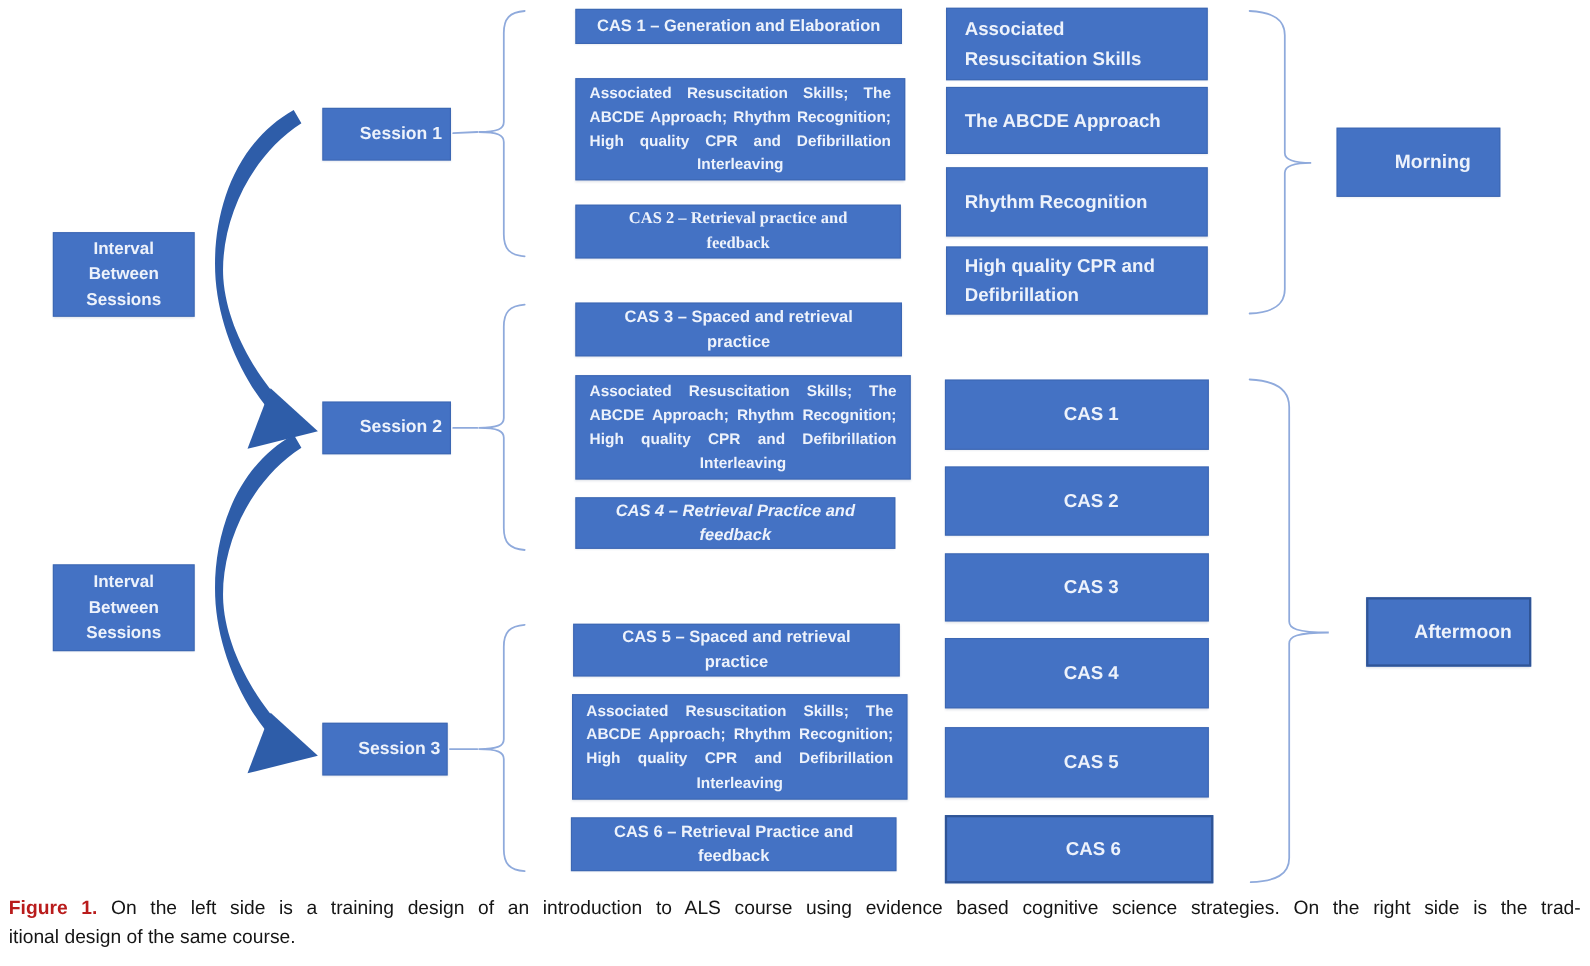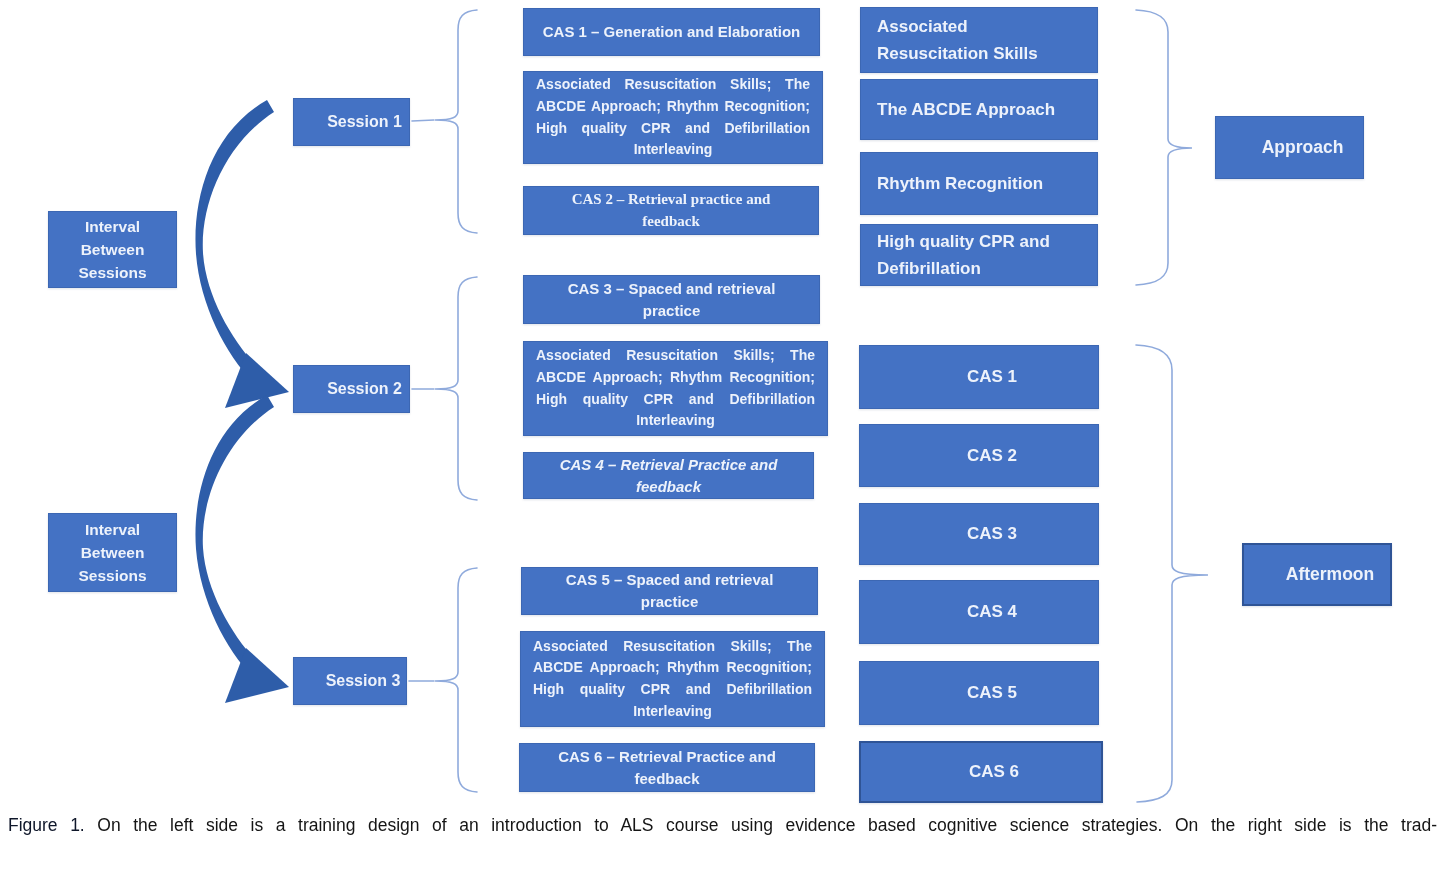--- a/index.html
+++ b/index.html
@@ -57,7 +57,7 @@
   <div class="box session" style="left:293px;top:365px;width:117px;height:48px;">Session 2</div>
   <div class="box session" style="left:293px;top:657px;width:114px;height:48px;">Session 3</div>
 
-  <div class="box mid-head one-line" style="left:523px;top:8px;width:297px;height:48px;">CAS 1 – Generation and Elaboration</div>
+  <div class="box mid-head one-line" style="left:523px;top:8px;width:297px;height:32px;">CAS 1 – Generation and Elaboration</div>
   <div class="box mid-body" style="left:523px;top:71px;width:300px;height:93px;">
     <span>Associated Resuscitation Skills; The ABCDE Approach; Rhythm Recognition; High quality CPR and Defibrillation Interleaving</span>
   </div>

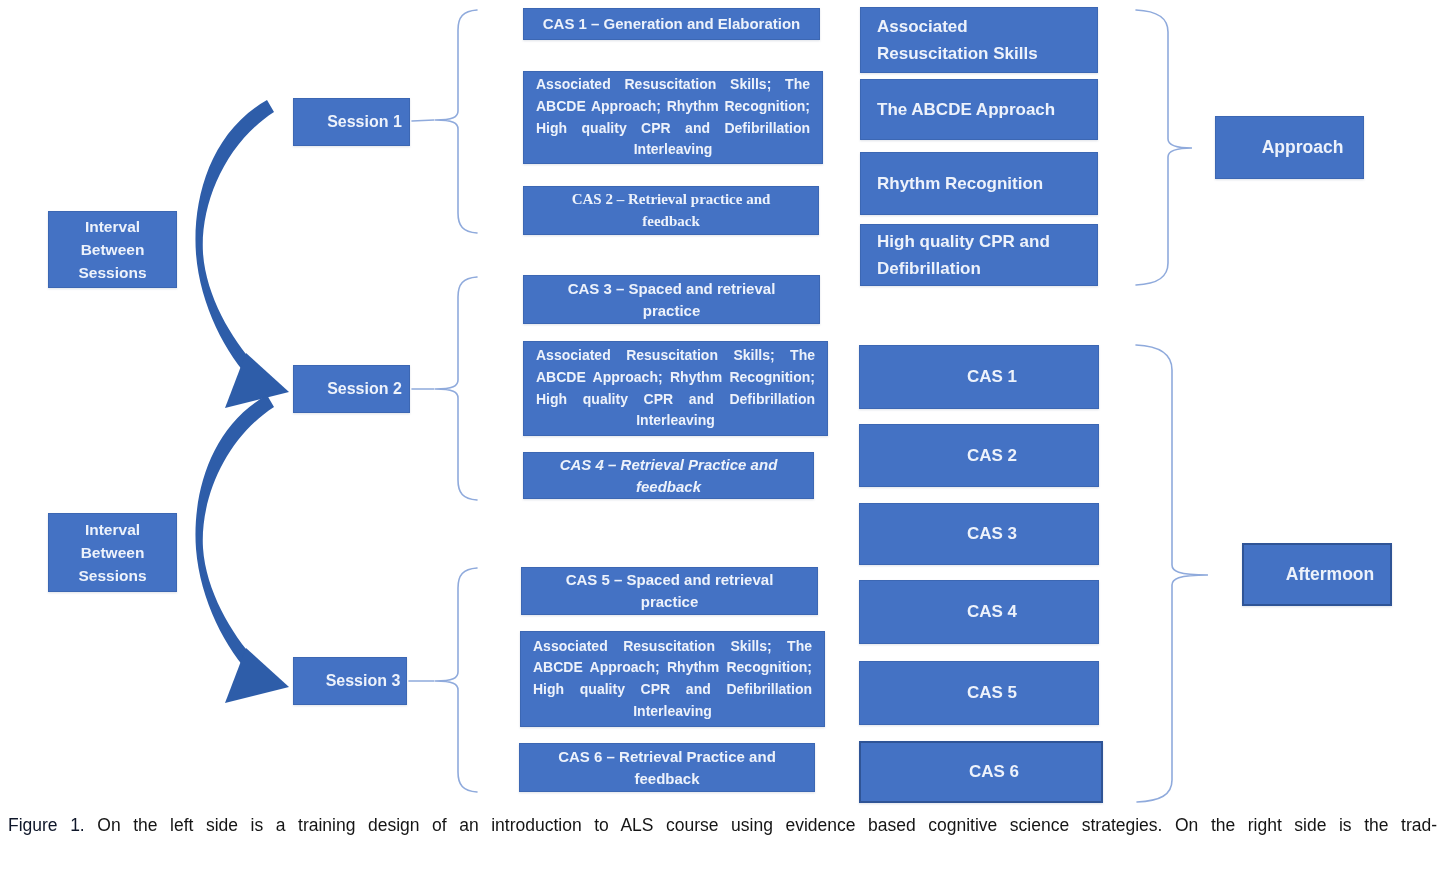--- a/index.html
+++ b/index.html
@@ -87,7 +87,7 @@
   <div class="box rcas" style="left:859px;top:661px;width:240px;height:64px;">CAS 5</div>
   <div class="box rcas bordered" style="left:859px;top:741px;width:244px;height:62px;">CAS 6</div>
 
-  <div class="box daybox" style="left:1215px;top:116px;width:149px;height:63px;">Approach</div>
+  <div class="box daybox" style="left:1215px;top:116px;width:149px;height:63px;">Morning</div>
   <div class="box daybox bordered" style="left:1242px;top:543px;width:150px;height:63px;">Aftermoon</div>
 
   <div class="caption">

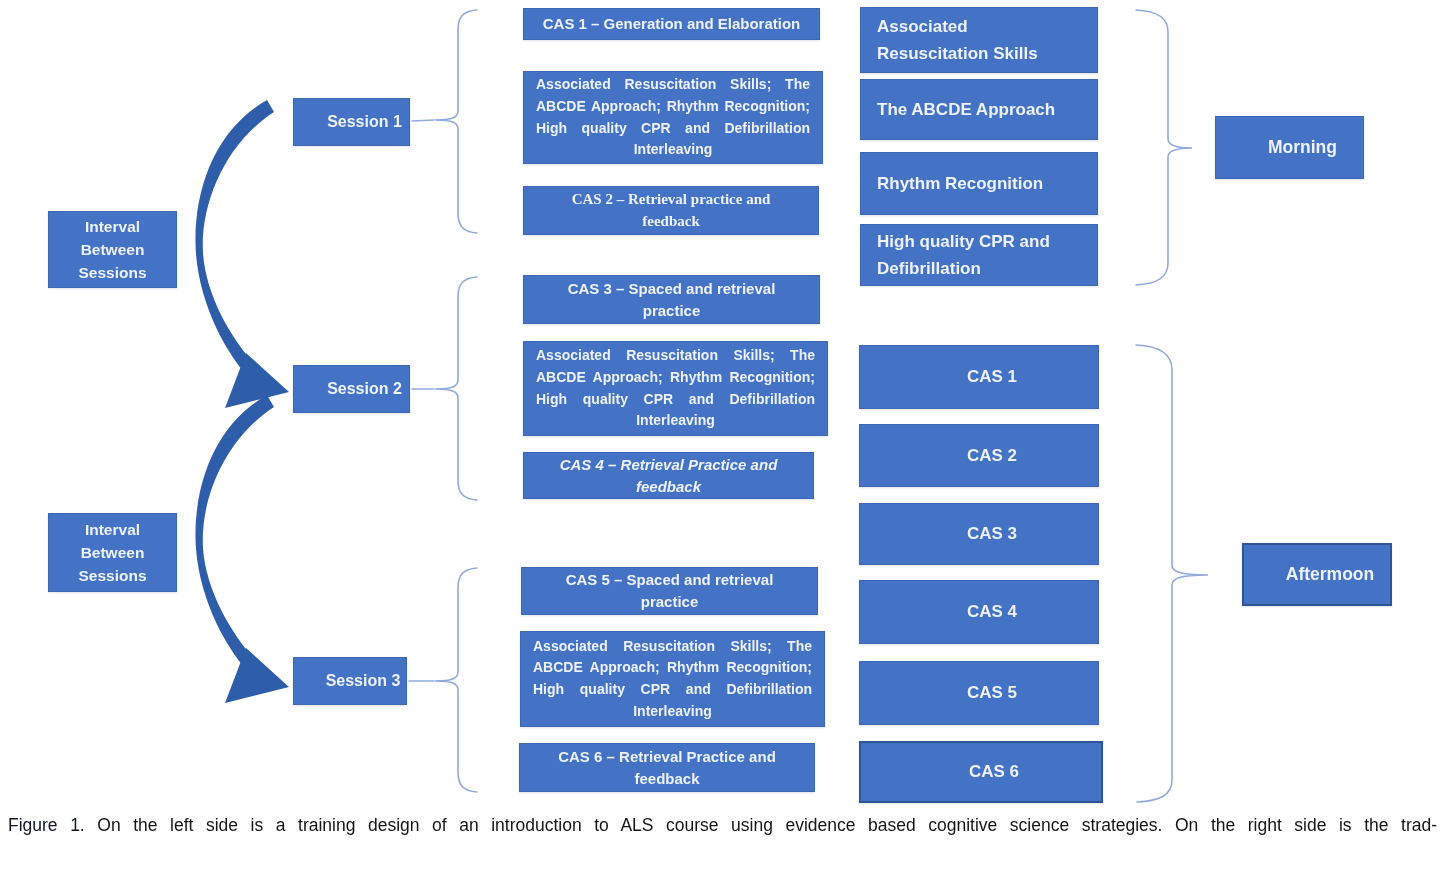--- a/index.html
+++ b/index.html
@@ -25,7 +25,7 @@
            padding:0 8px;color:#151515;font-size:17.5px;line-height:26px;}
   .cap1{text-align:justify;text-align-last:justify;}
   .cap2{text-align:left;}
-  .cap-label{font-weight:400;color:#0f172a;}
+  .cap-label{font-weight:700;color:#b91c1c;}
 </style>
 </head>
 <body>

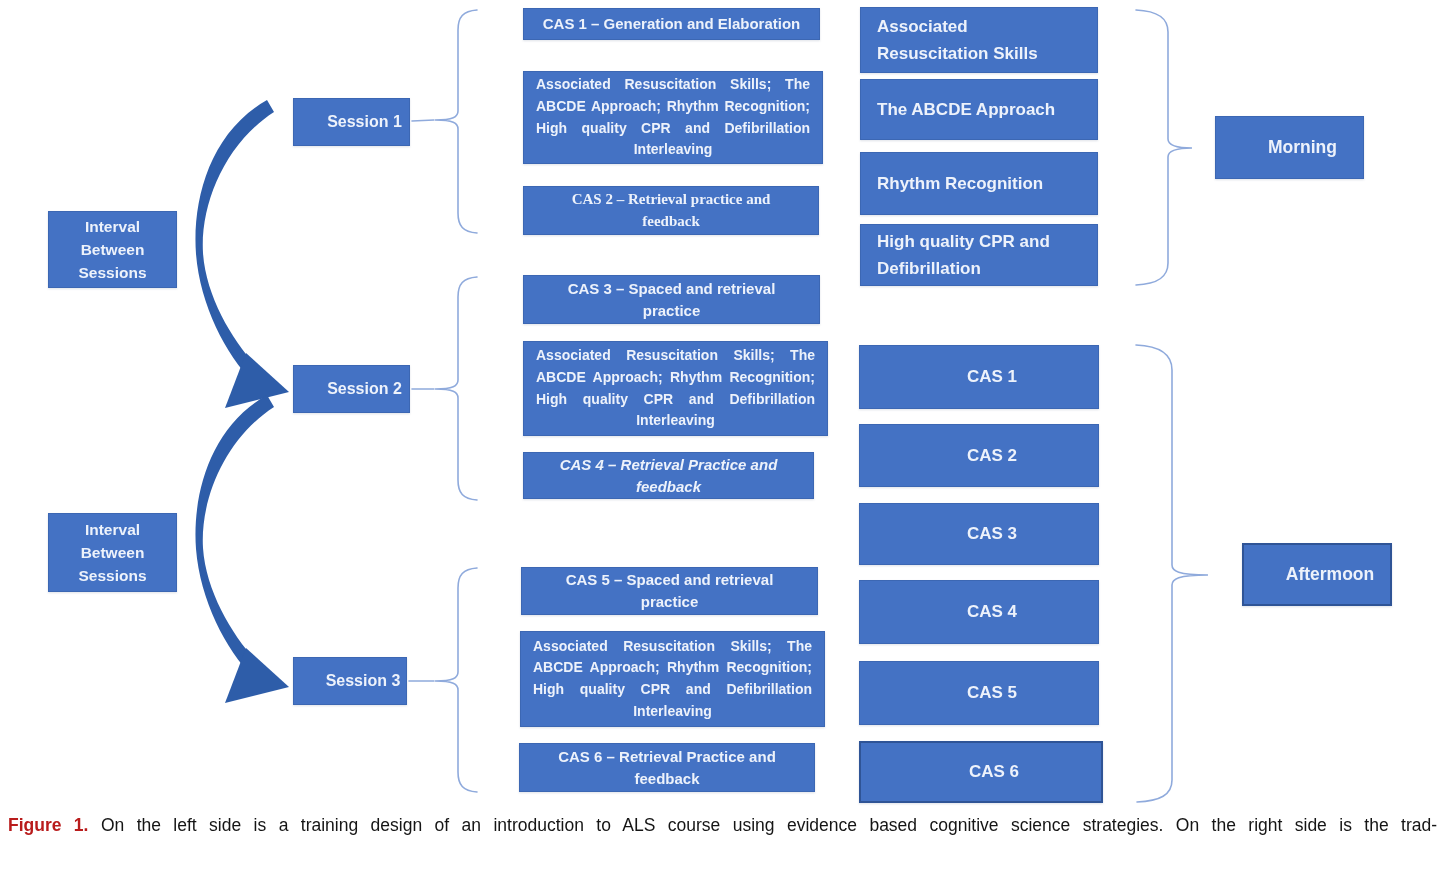--- a/index.html
+++ b/index.html
@@ -92,6 +92,7 @@
 
   <div class="caption">
     <div class="cap1"><span class="cap-label">Figure 1.</span> <span>On the left side is a training design of an introduction to ALS course using evidence based cognitive science strategies. On the right side is the trad-</span></div>
+    <div class="cap2">itional design of the same course.</div>
   </div>
 
 </div>

